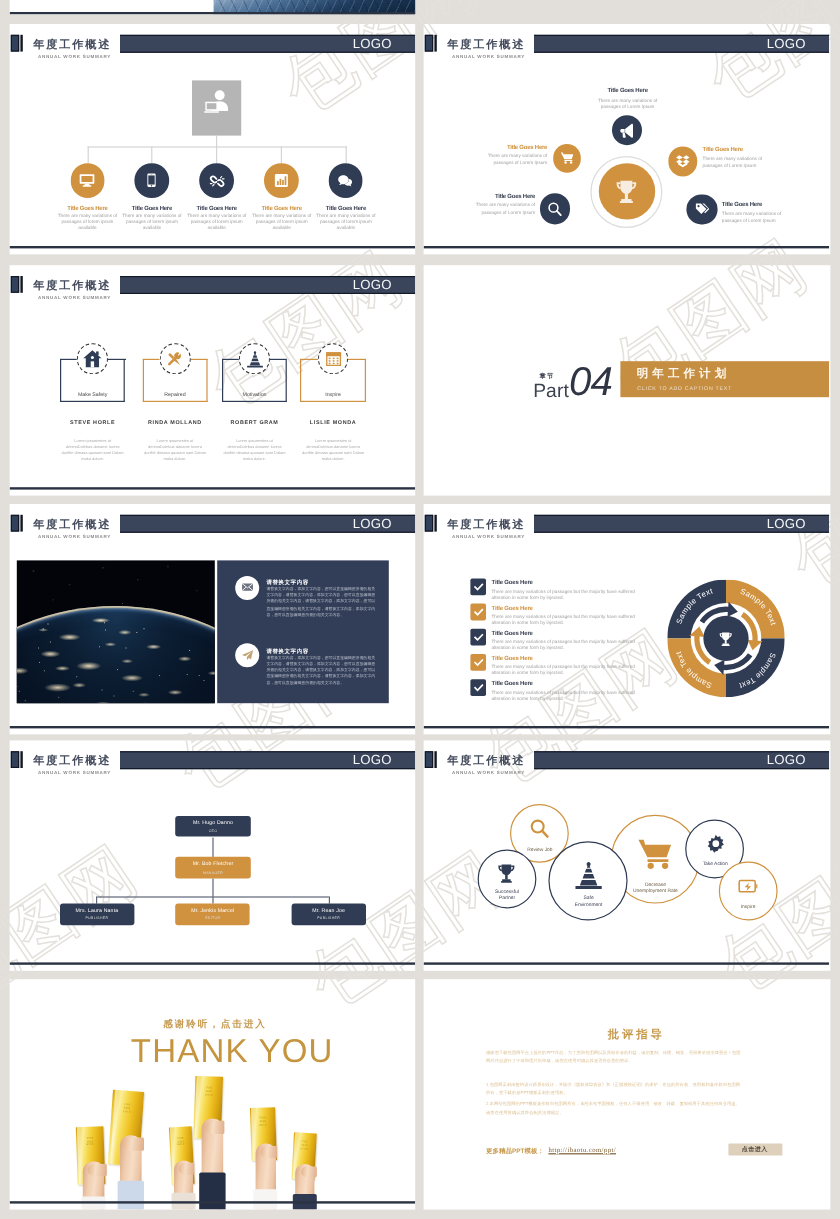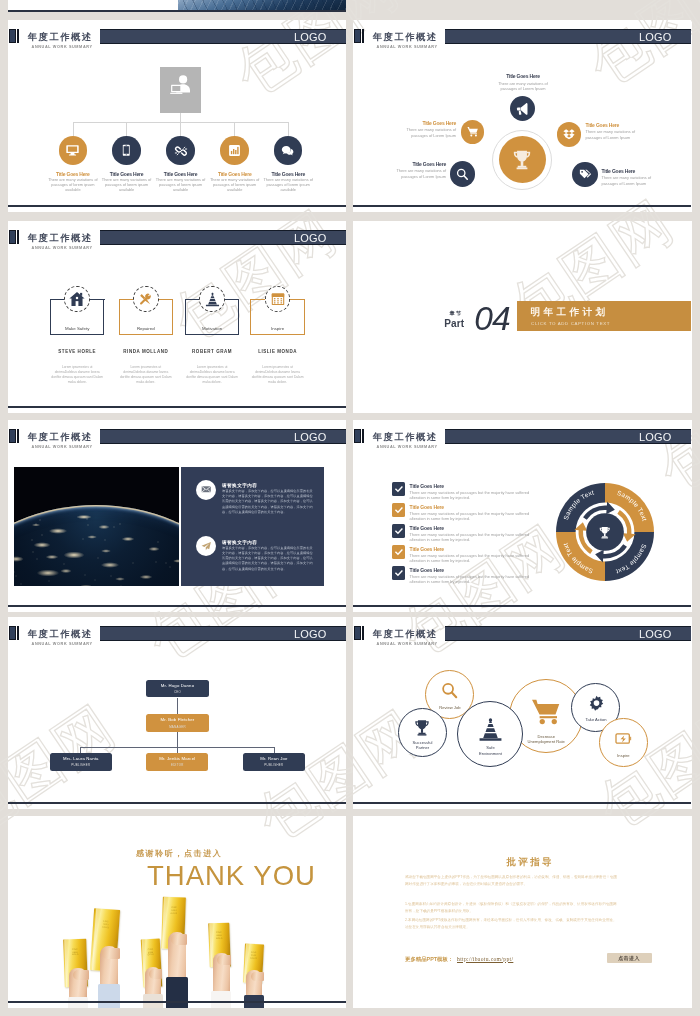--- a/index.html
+++ b/index.html
@@ -31,7 +31,7 @@
 .s3-nm{position:absolute;font-size:4.5px;font-weight:bold;text-align:center;color:#3b3b3b;letter-spacing:0.55px;white-space:nowrap;}
 .s3-bd{position:absolute;font-size:3.3px;text-align:center;color:#aaa;line-height:5.3px;}
 .s4-ch{position:absolute;font-size:5.2px;font-weight:bold;color:#3c4250;letter-spacing:1.1px;white-space:nowrap;}
-.s4-pt{position:absolute;font-size:10px;font-weight:bold;color:#3c4250;letter-spacing:0.1px;white-space:nowrap;}
+.s4-pt{position:absolute;font-size:16px;font-weight:normal;color:#3c4250;letter-spacing:0.1px;white-space:nowrap;}
 .s4-no{position:absolute;font-size:33.5px;color:#2f3543;letter-spacing:-0.8px;line-height:33.5px;}
 .s4-bar{position:absolute;background:#c68e40;z-index:9;}
 .s4-h{position:absolute;z-index:11;font-size:9.6px;font-weight:bold;color:#fdf7ee;letter-spacing:3.4px;line-height:10px;white-space:nowrap;}

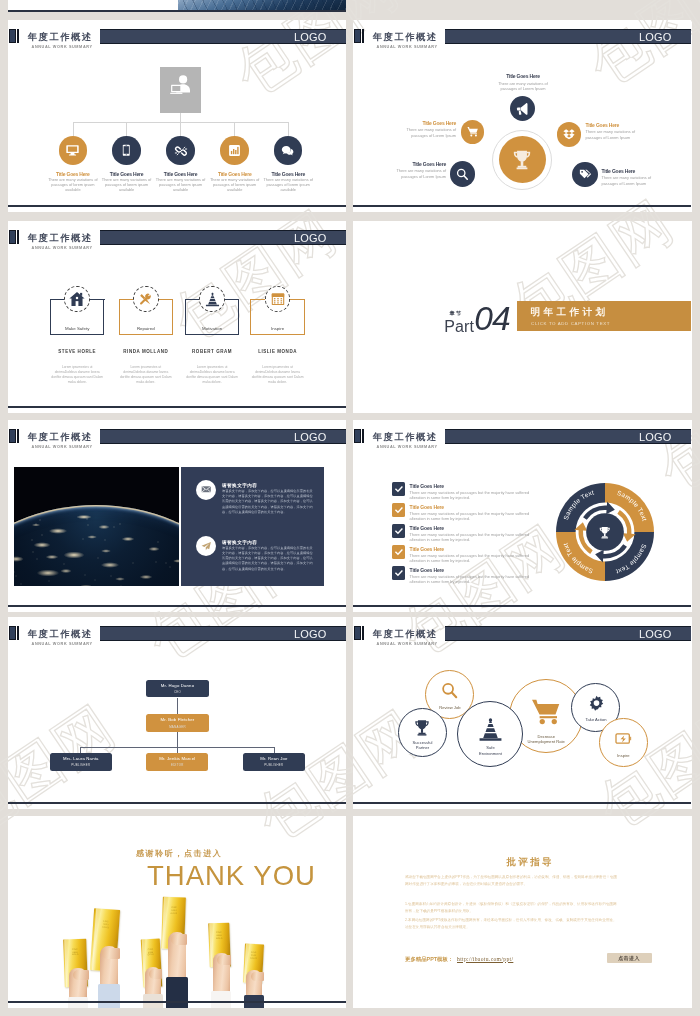--- a/index.html
+++ b/index.html
@@ -49,7 +49,7 @@
 .s8-c{position:absolute;border-radius:50%;box-sizing:border-box;background:#fff;z-index:9;}
 .s8-l{position:absolute;font-size:4.1px;text-align:center;line-height:5.4px;}
 .s9-sub{position:absolute;font-size:8px;color:#c79a50;letter-spacing:1.6px;font-weight:bold;white-space:nowrap;}
-.s9-t{position:absolute;font-size:27.5px;color:#c5943e;letter-spacing:1px;line-height:28px;white-space:nowrap;margin-left:38px;}
+.s9-t{position:absolute;font-size:27.5px;color:#c5943e;letter-spacing:1px;line-height:28px;white-space:nowrap;}
 .s10-t{position:absolute;font-size:9.5px;font-weight:bold;color:#c89a4e;letter-spacing:2.4px;white-space:nowrap;}
 .s10-p{position:absolute;font-size:3.55px;color:#dcbf91;line-height:7.2px;letter-spacing:0.05px;}
 .s10-f{position:absolute;font-size:5.4px;color:#c89a4e;font-weight:bold;white-space:nowrap;}

